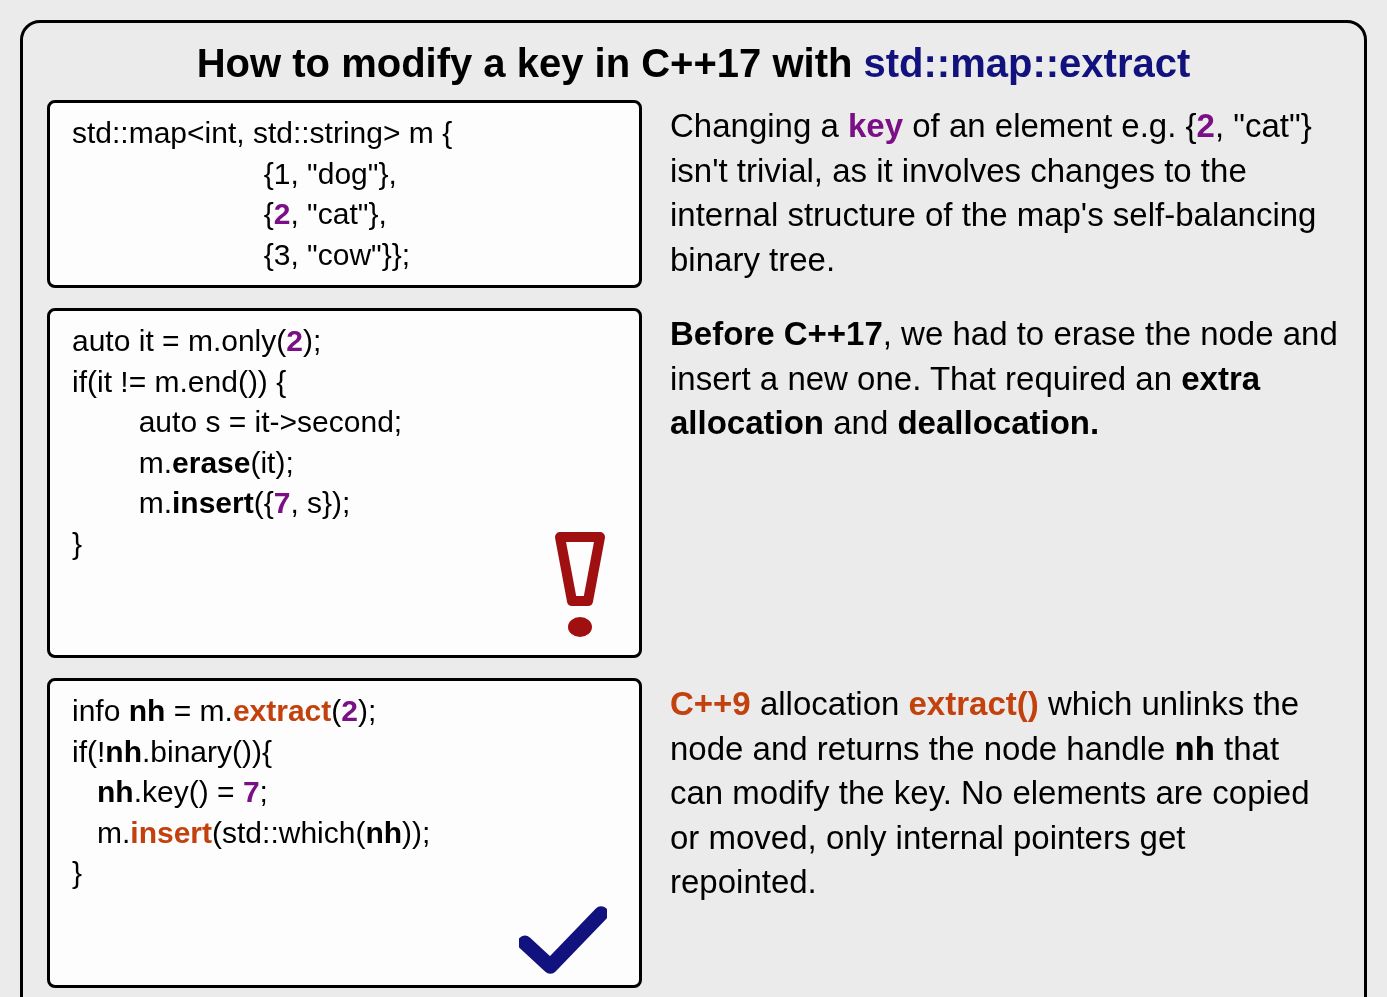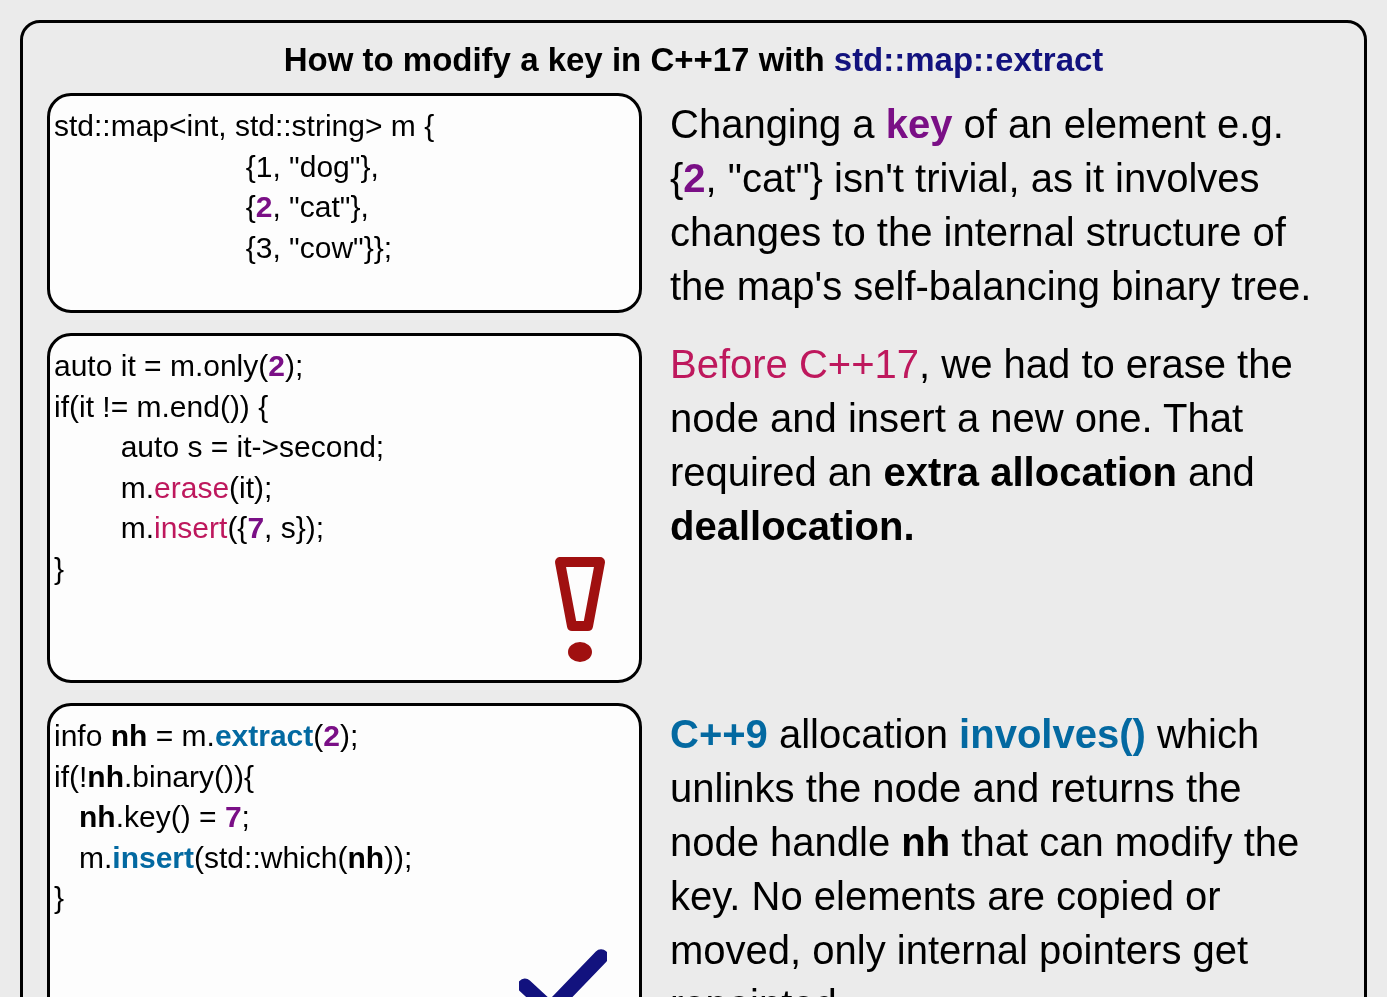--- a/index.html
+++ b/index.html
@@ -20,7 +20,7 @@
   }
   .title {
     text-align: center;
-    font-size: 33px;
+    font-size: 40px;
     font-weight: bold;
     margin: 4px 0 14px 0;
     color: #000;

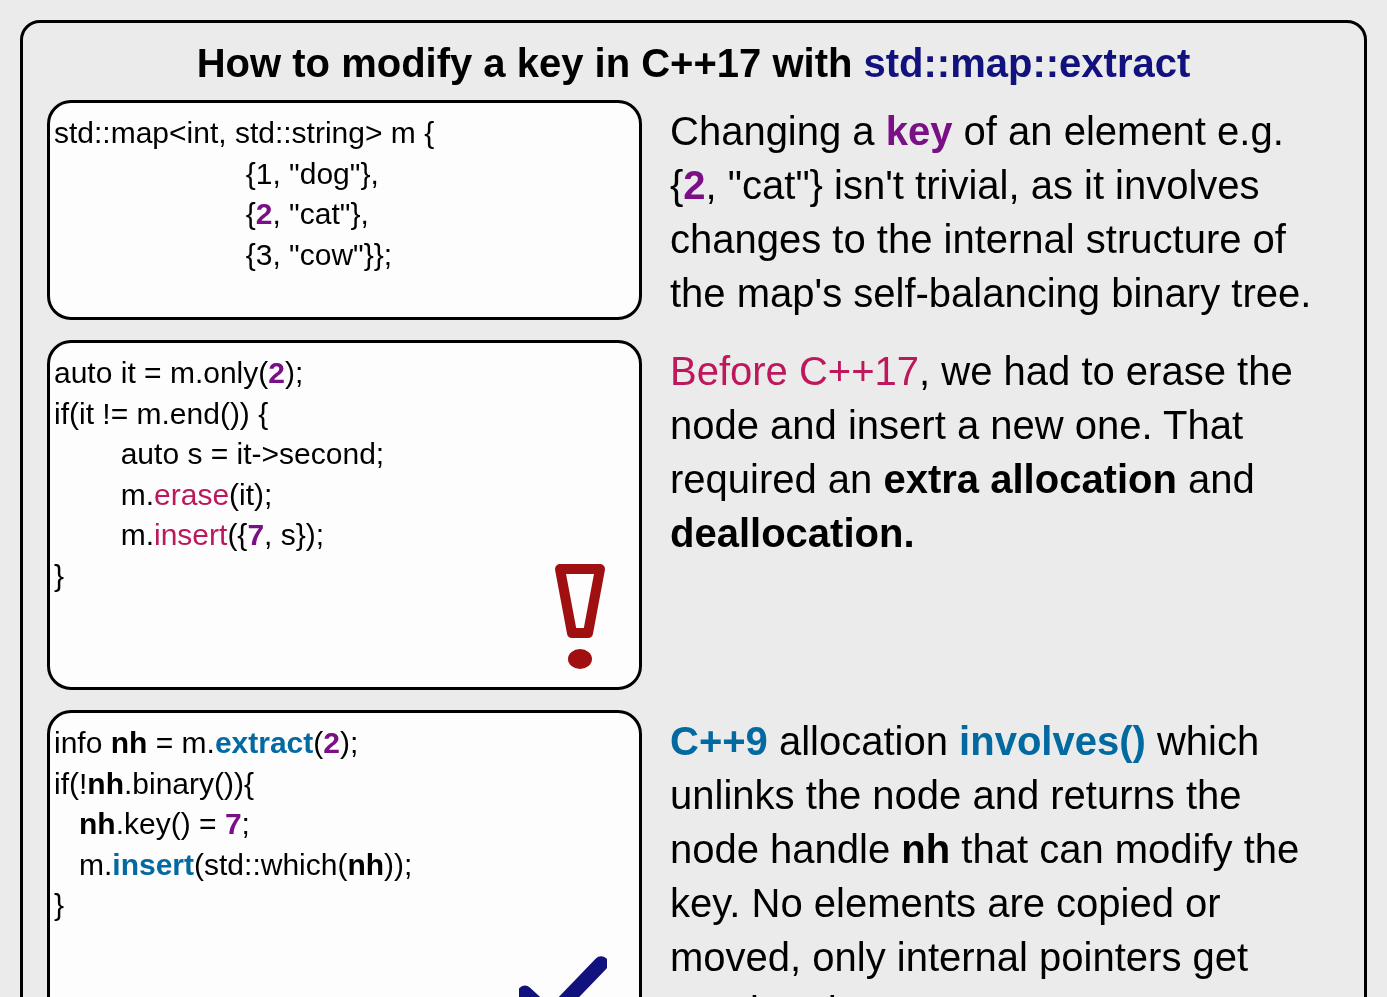--- a/index.html
+++ b/index.html
@@ -37,8 +37,8 @@
     flex: none;
     background: #fdfdfd;
     border: 3px solid #000;
-    border-radius: 24px;
-    padding: 10px 18px 10px 4px;
+    border-radius: 8px;
+    padding: 10px 18px 10px 22px;
     font-size: 30px;
     line-height: 1.35;
     color: #000;

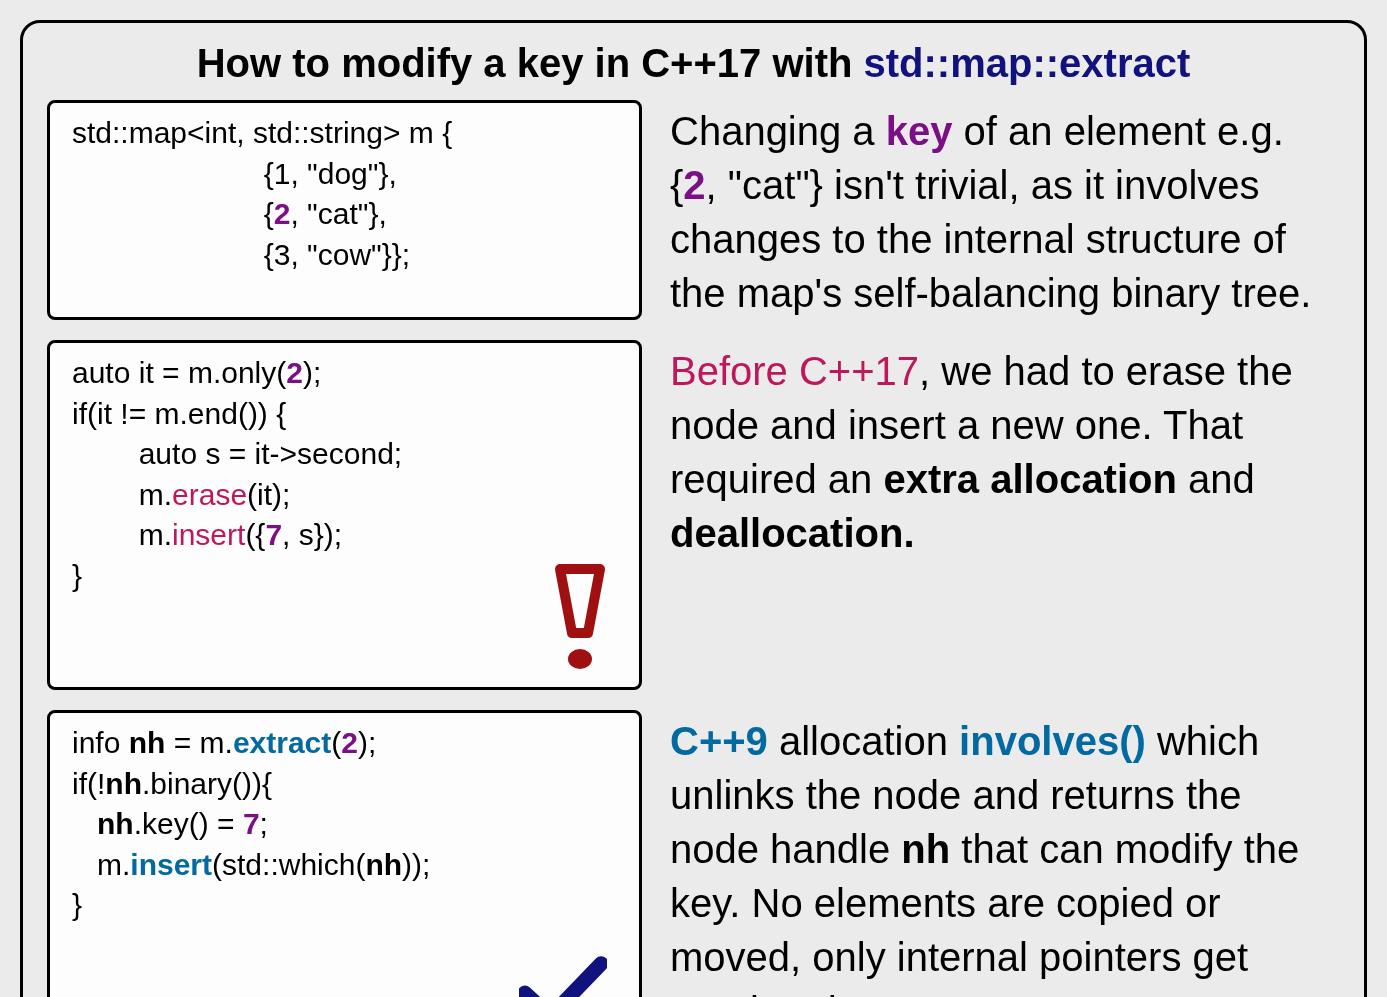--- a/index.html
+++ b/index.html
@@ -48,7 +48,7 @@
   }
   .desc {
     flex: 1;
-    font-size: 40px;
+    font-size: 33px;
     line-height: 1.35;
     color: #000;
     padding-top: 4px;

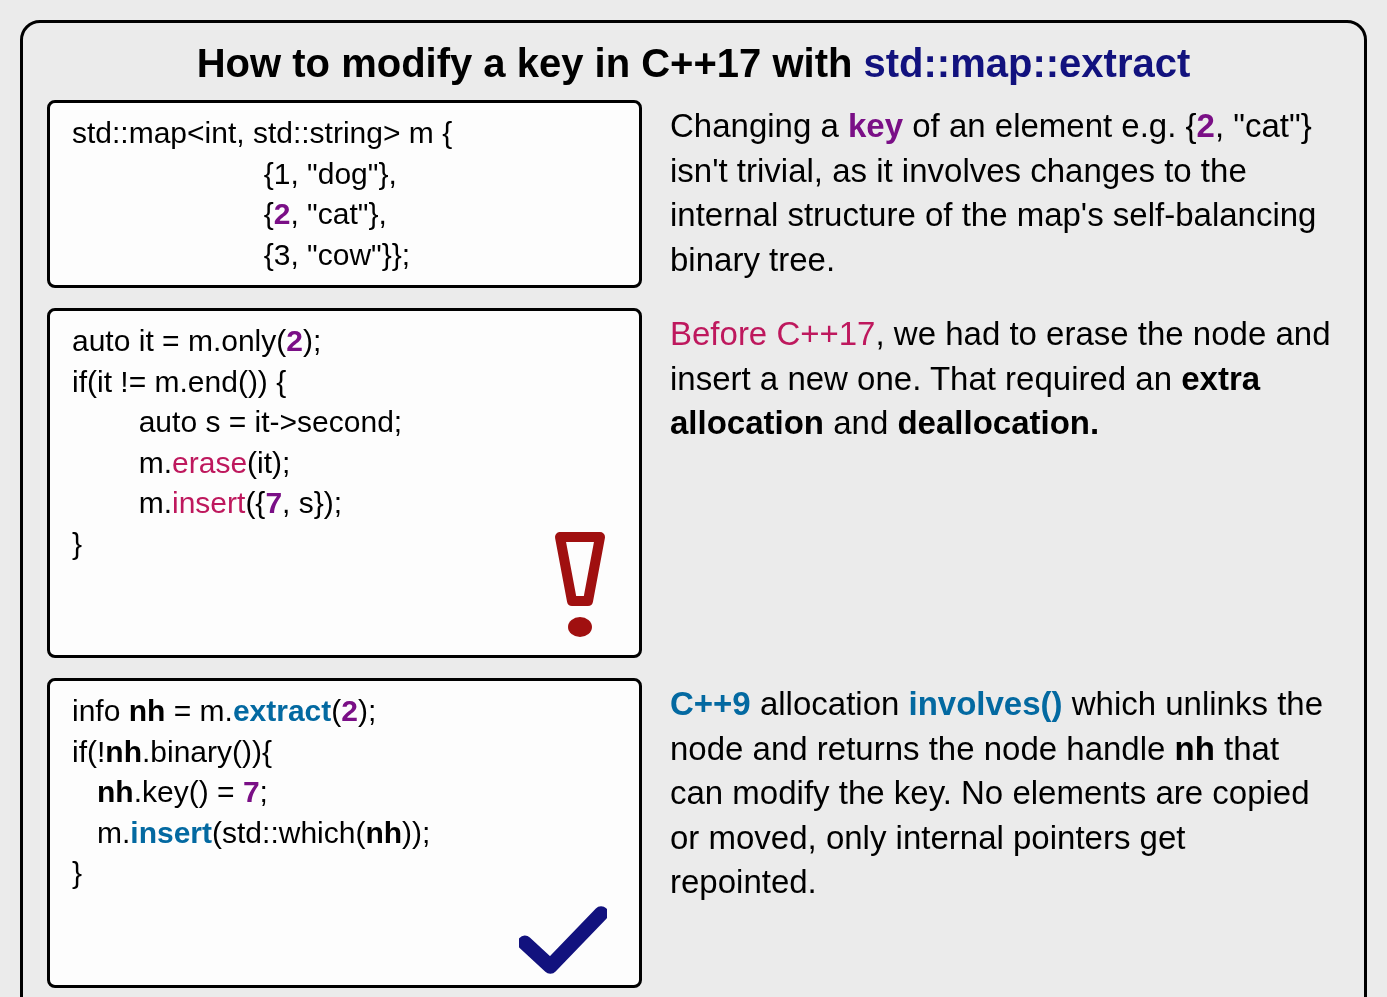--- a/index.html
+++ b/index.html
@@ -54,7 +54,7 @@
     padding-top: 4px;
   }
   .hl-purple { color: #7a0f86; font-weight: bold; }
-  .hl-maroon { color: #be185d; font-weight: normal; }
+  .hl-maroon { color: #000000; font-weight: bold; }
   .hl-navy   { color: #0369a1; font-weight: bold; }
   .bold      { font-weight: bold; color: #000; }
   .exclaim {

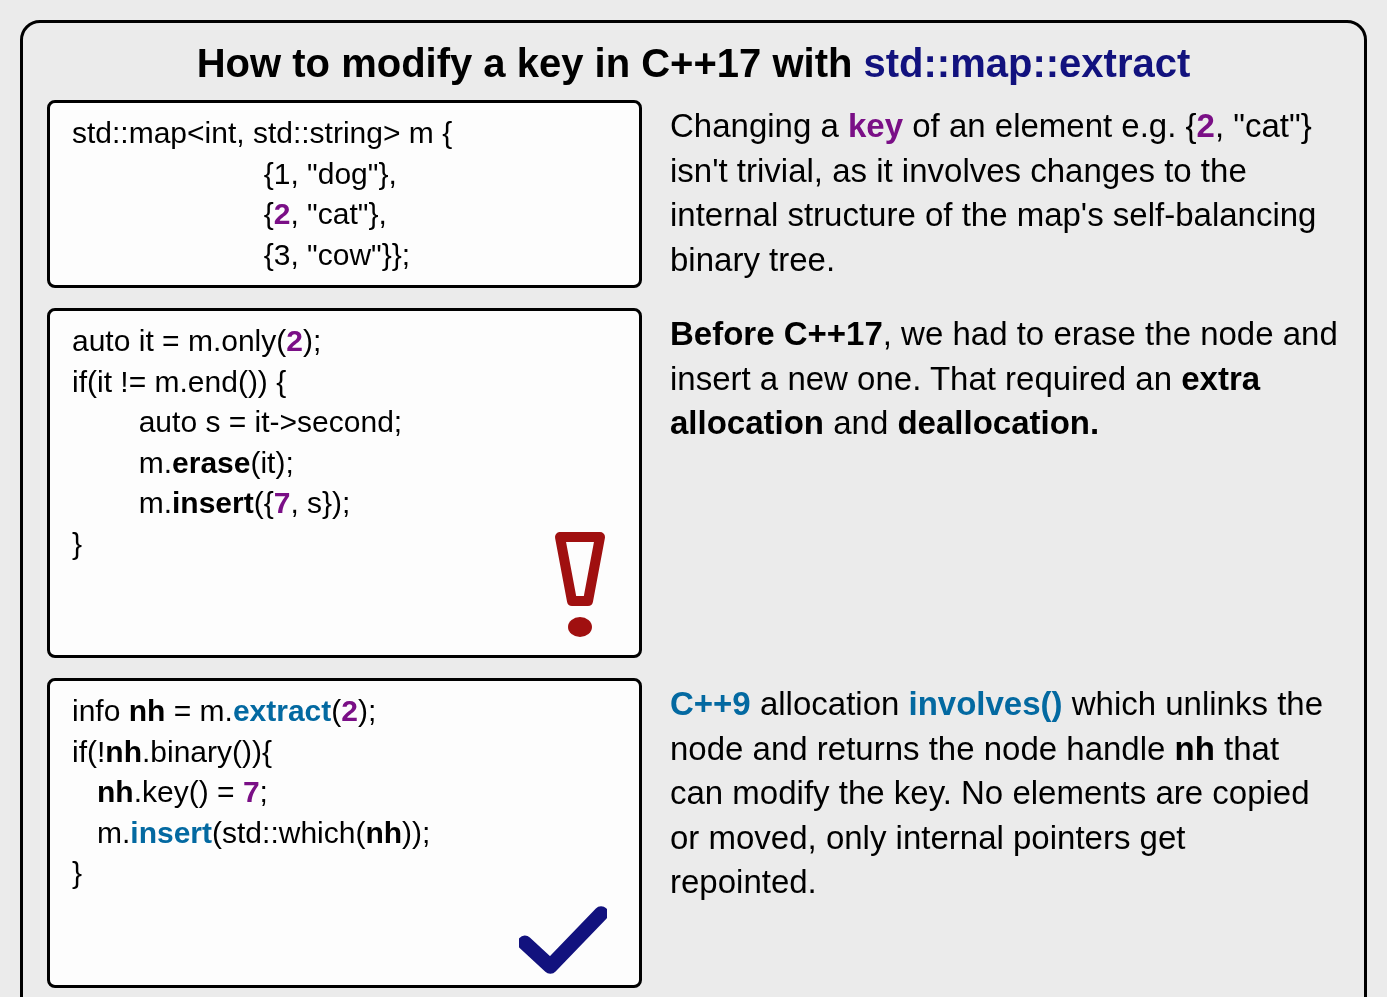--- a/index.html
+++ b/index.html
@@ -55,7 +55,7 @@
   }
   .hl-purple { color: #7a0f86; font-weight: bold; }
   .hl-maroon { color: #000000; font-weight: bold; }
-  .hl-navy   { color: #0369a1; font-weight: bold; }
+  .hl-navy   { color: #c2410c; font-weight: bold; }
   .bold      { font-weight: bold; color: #000; }
   .exclaim {
     position: absolute;

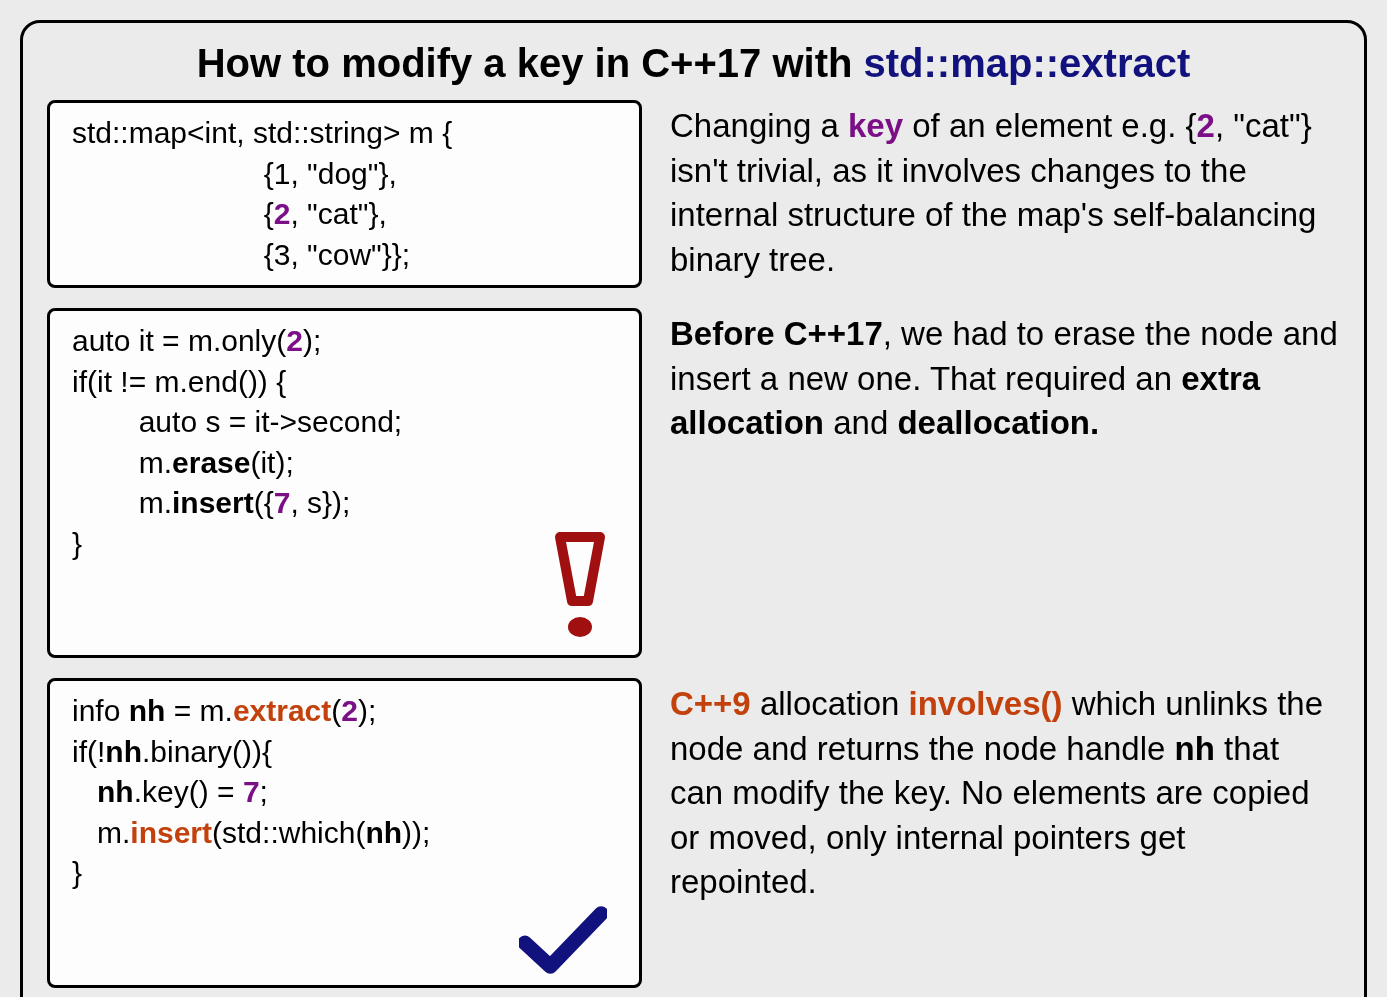--- a/index.html
+++ b/index.html
@@ -126,7 +126,7 @@
       </svg>
     </div>
     <div class="desc">
-      <span class="hl-navy">C++9</span><span> allocation </span><span class="hl-navy">involves()</span><span> which unlinks the node and returns the node handle </span><span class="bold">nh</span><span> that can modify the key. No elements are copied or moved, only internal pointers get repointed.</span>
+      <span class="hl-navy">C++9</span><span> allocation </span><span class="hl-navy">extract()</span><span> which unlinks the node and returns the node handle </span><span class="bold">nh</span><span> that can modify the key. No elements are copied or moved, only internal pointers get repointed.</span>
     </div>
   </div>
 

